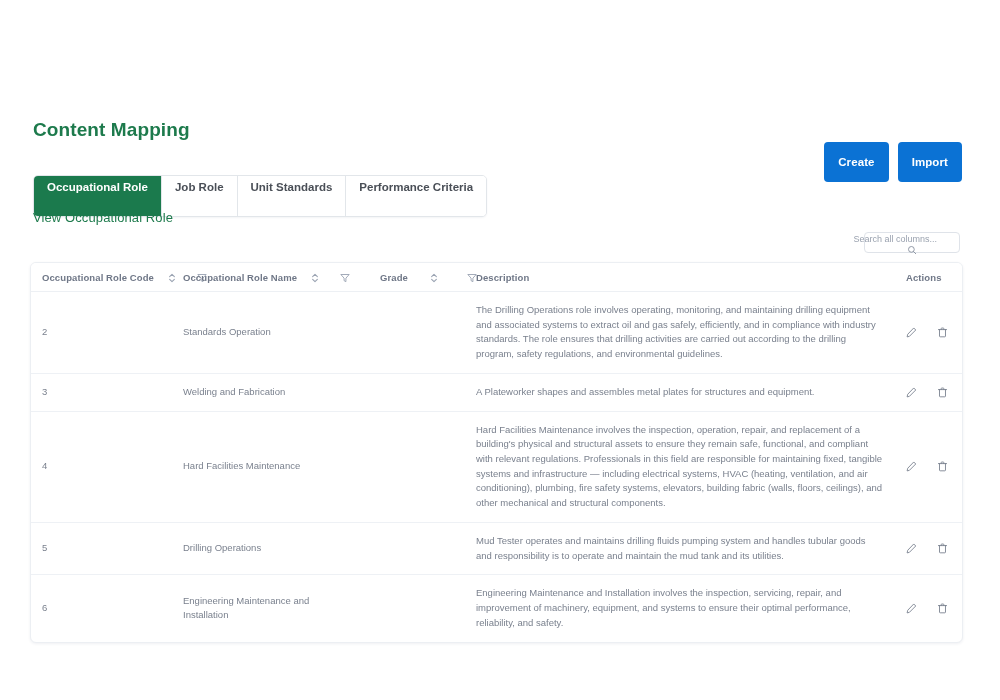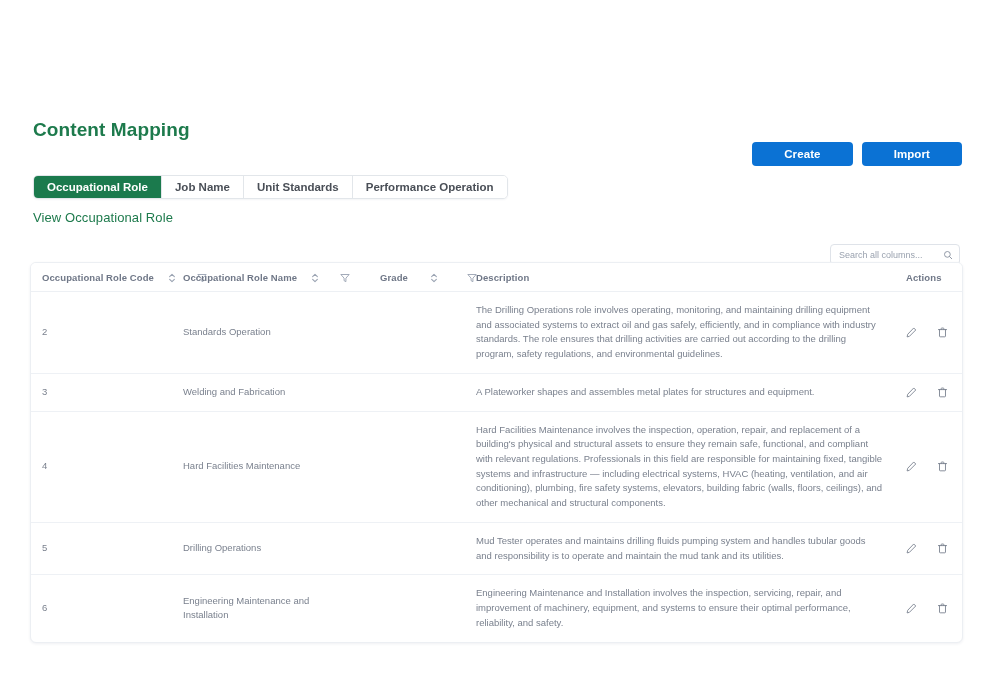--- a/index.html
+++ b/index.html
@@ -42,8 +42,8 @@
     font-family: "Liberation Sans", sans-serif;
     font-size: 11.5px;
     font-weight: bold;
-    padding: 0 32px;
-    height: 24px;
+    padding: 0 14px;
+    height: 40px;
     min-width: 58px;
     cursor: pointer;
     letter-spacing: .1px;

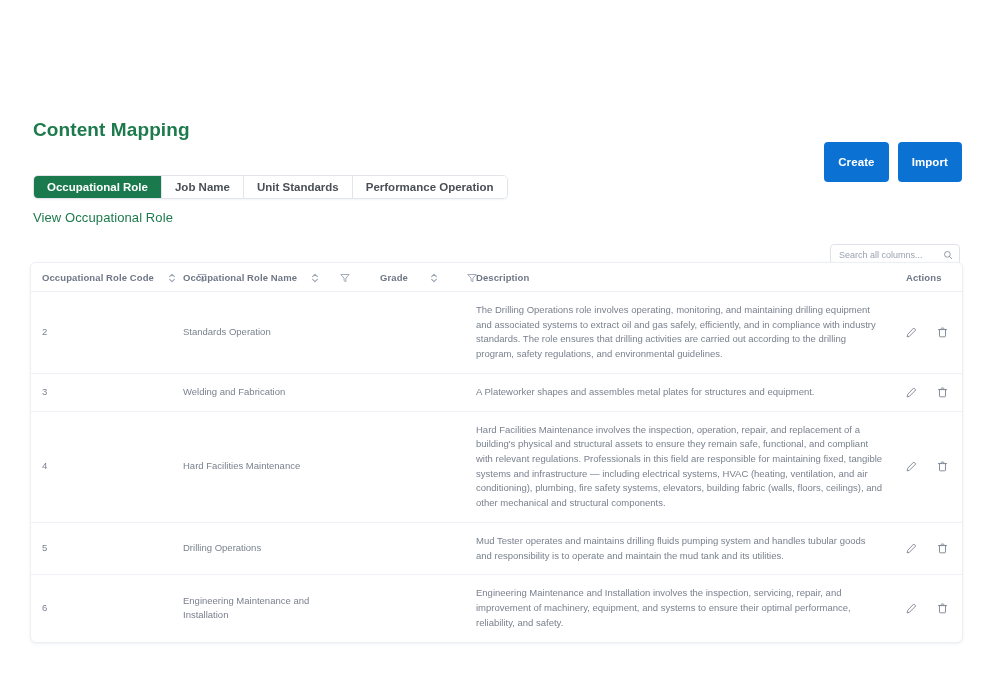--- a/index.html
+++ b/index.html
@@ -65,7 +65,7 @@
     font-weight: bold;
     color: #4a4f57;
     padding: 0 13px;
-    height: 22px;
+    height: 40px;
     line-height: 22px;
     background: #ffffff;
     border-right: 1px solid #e2e6ea;

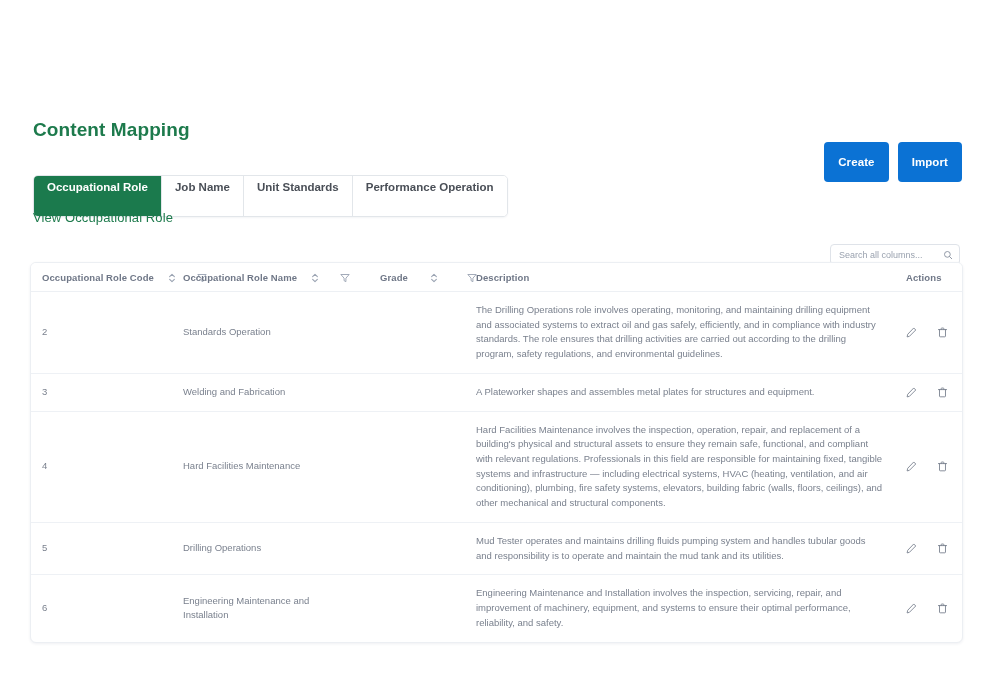--- a/index.html
+++ b/index.html
@@ -194,7 +194,7 @@
 
   <div class="tabs">
     <div class="tab active">Occupational Role</div>
-    <div class="tab">Job Name</div>
+    <div class="tab">Job Role</div>
     <div class="tab">Unit Standards</div>
     <div class="tab">Performance Operation</div>
   </div>

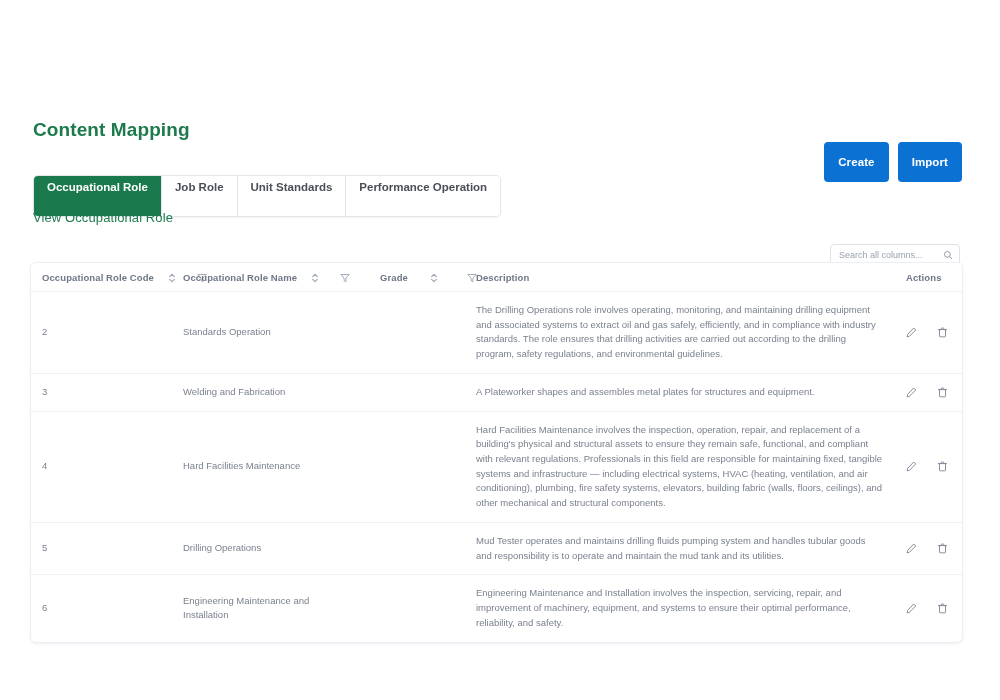--- a/index.html
+++ b/index.html
@@ -196,7 +196,7 @@
     <div class="tab active">Occupational Role</div>
     <div class="tab">Job Role</div>
     <div class="tab">Unit Standards</div>
-    <div class="tab">Performance Operation</div>
+    <div class="tab">Performance Criteria</div>
   </div>
 
   <div class="section-title">View Occupational Role</div>

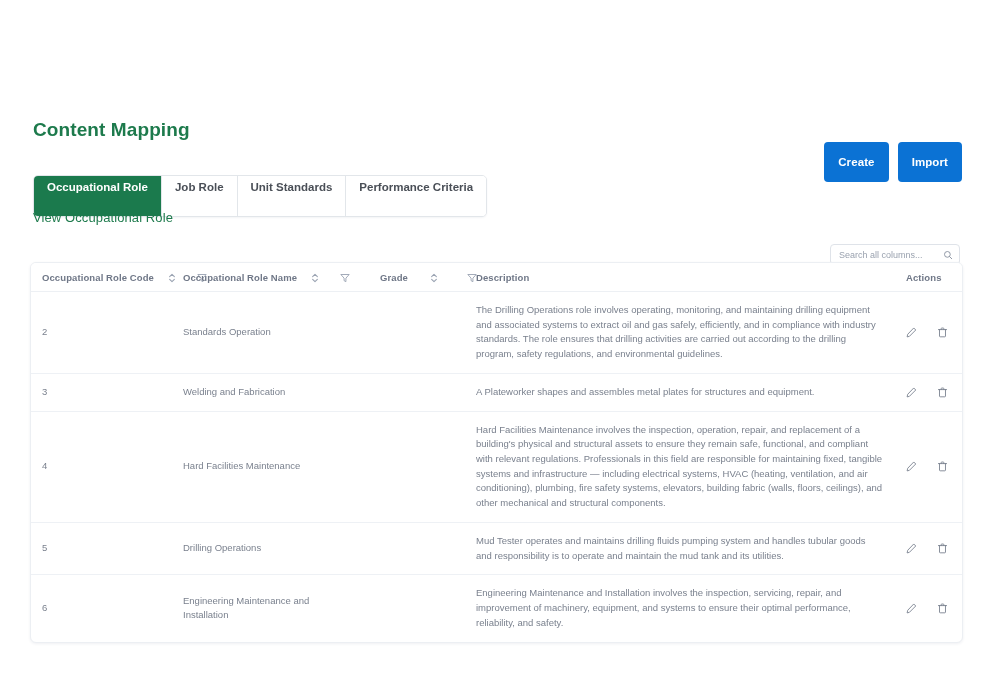--- a/index.html
+++ b/index.html
@@ -91,14 +91,15 @@
   
   .search-wrap {
     position: absolute;
-    right: 40px; top: 244px;
-    width: 130px; height: 21px;
+    right: 40px; top: 232px;
+    width: 96px; height: 21px;
     border: 1px solid #dfe3e9;
     border-radius: 4px;
     background: #ffffff;
     display: flex;
     align-items: center;
     padding: 0 6px;
+    flex-direction: column;
   }
   .search-input {
     border: none;

